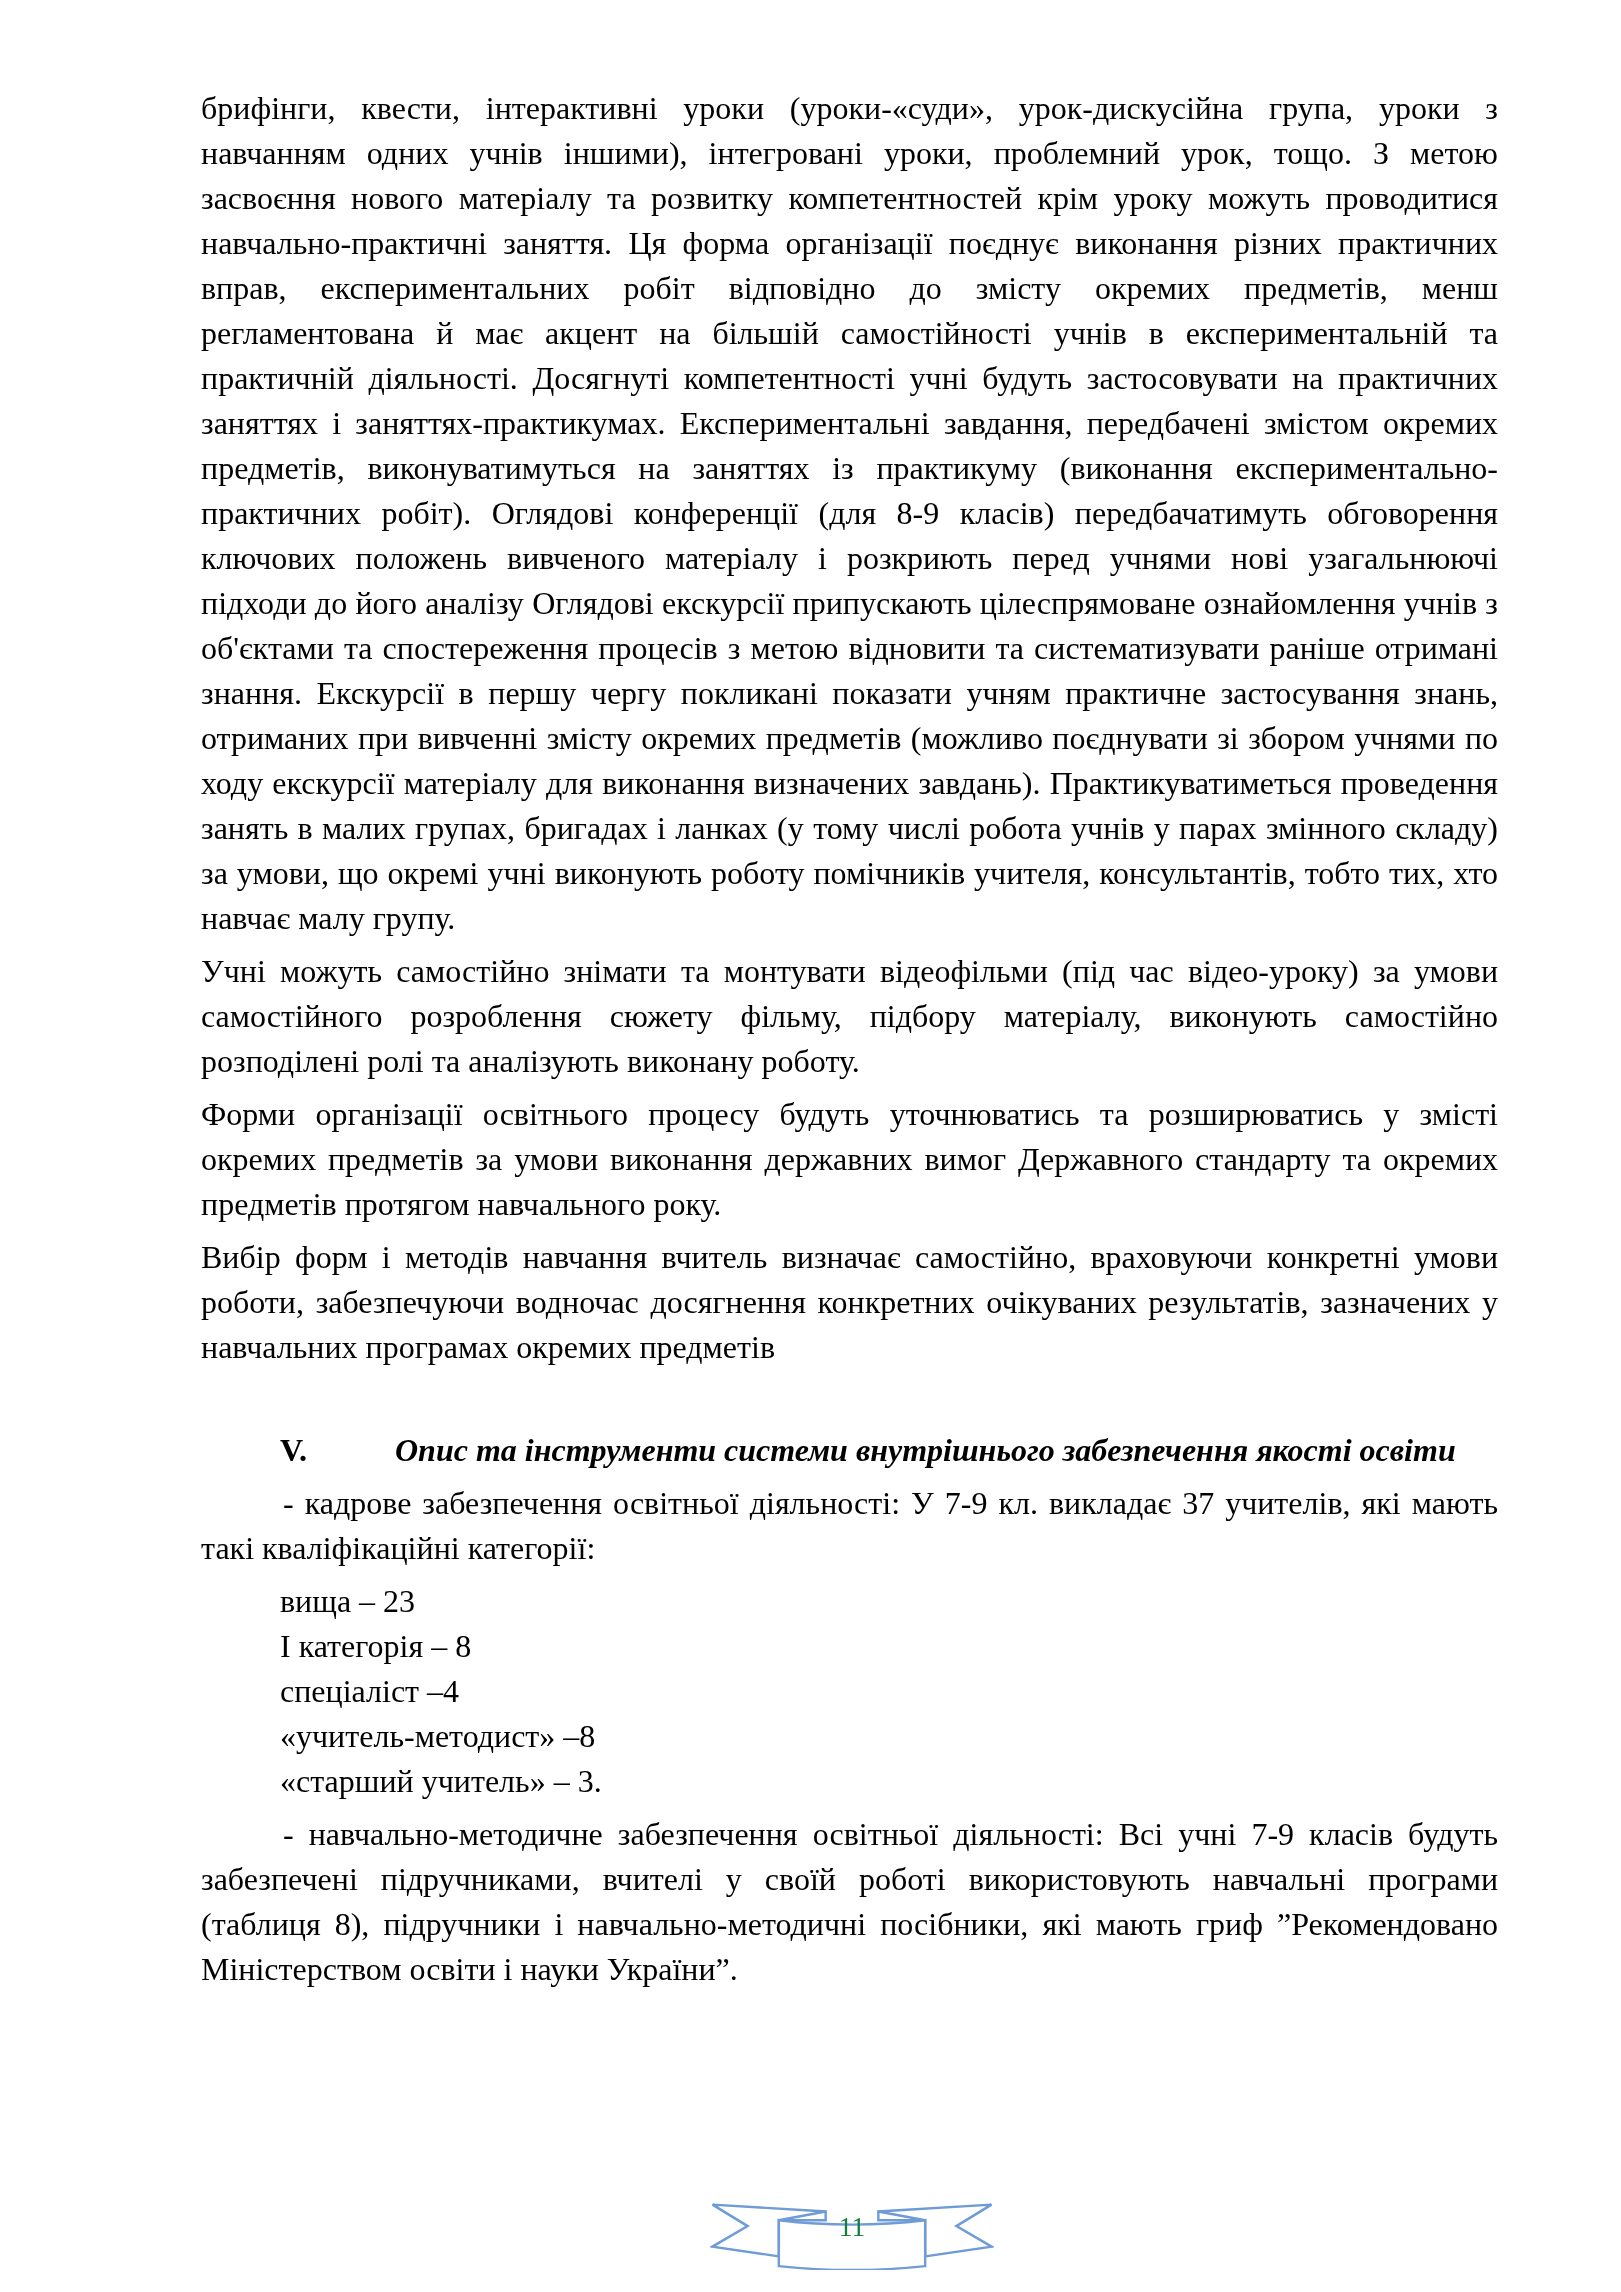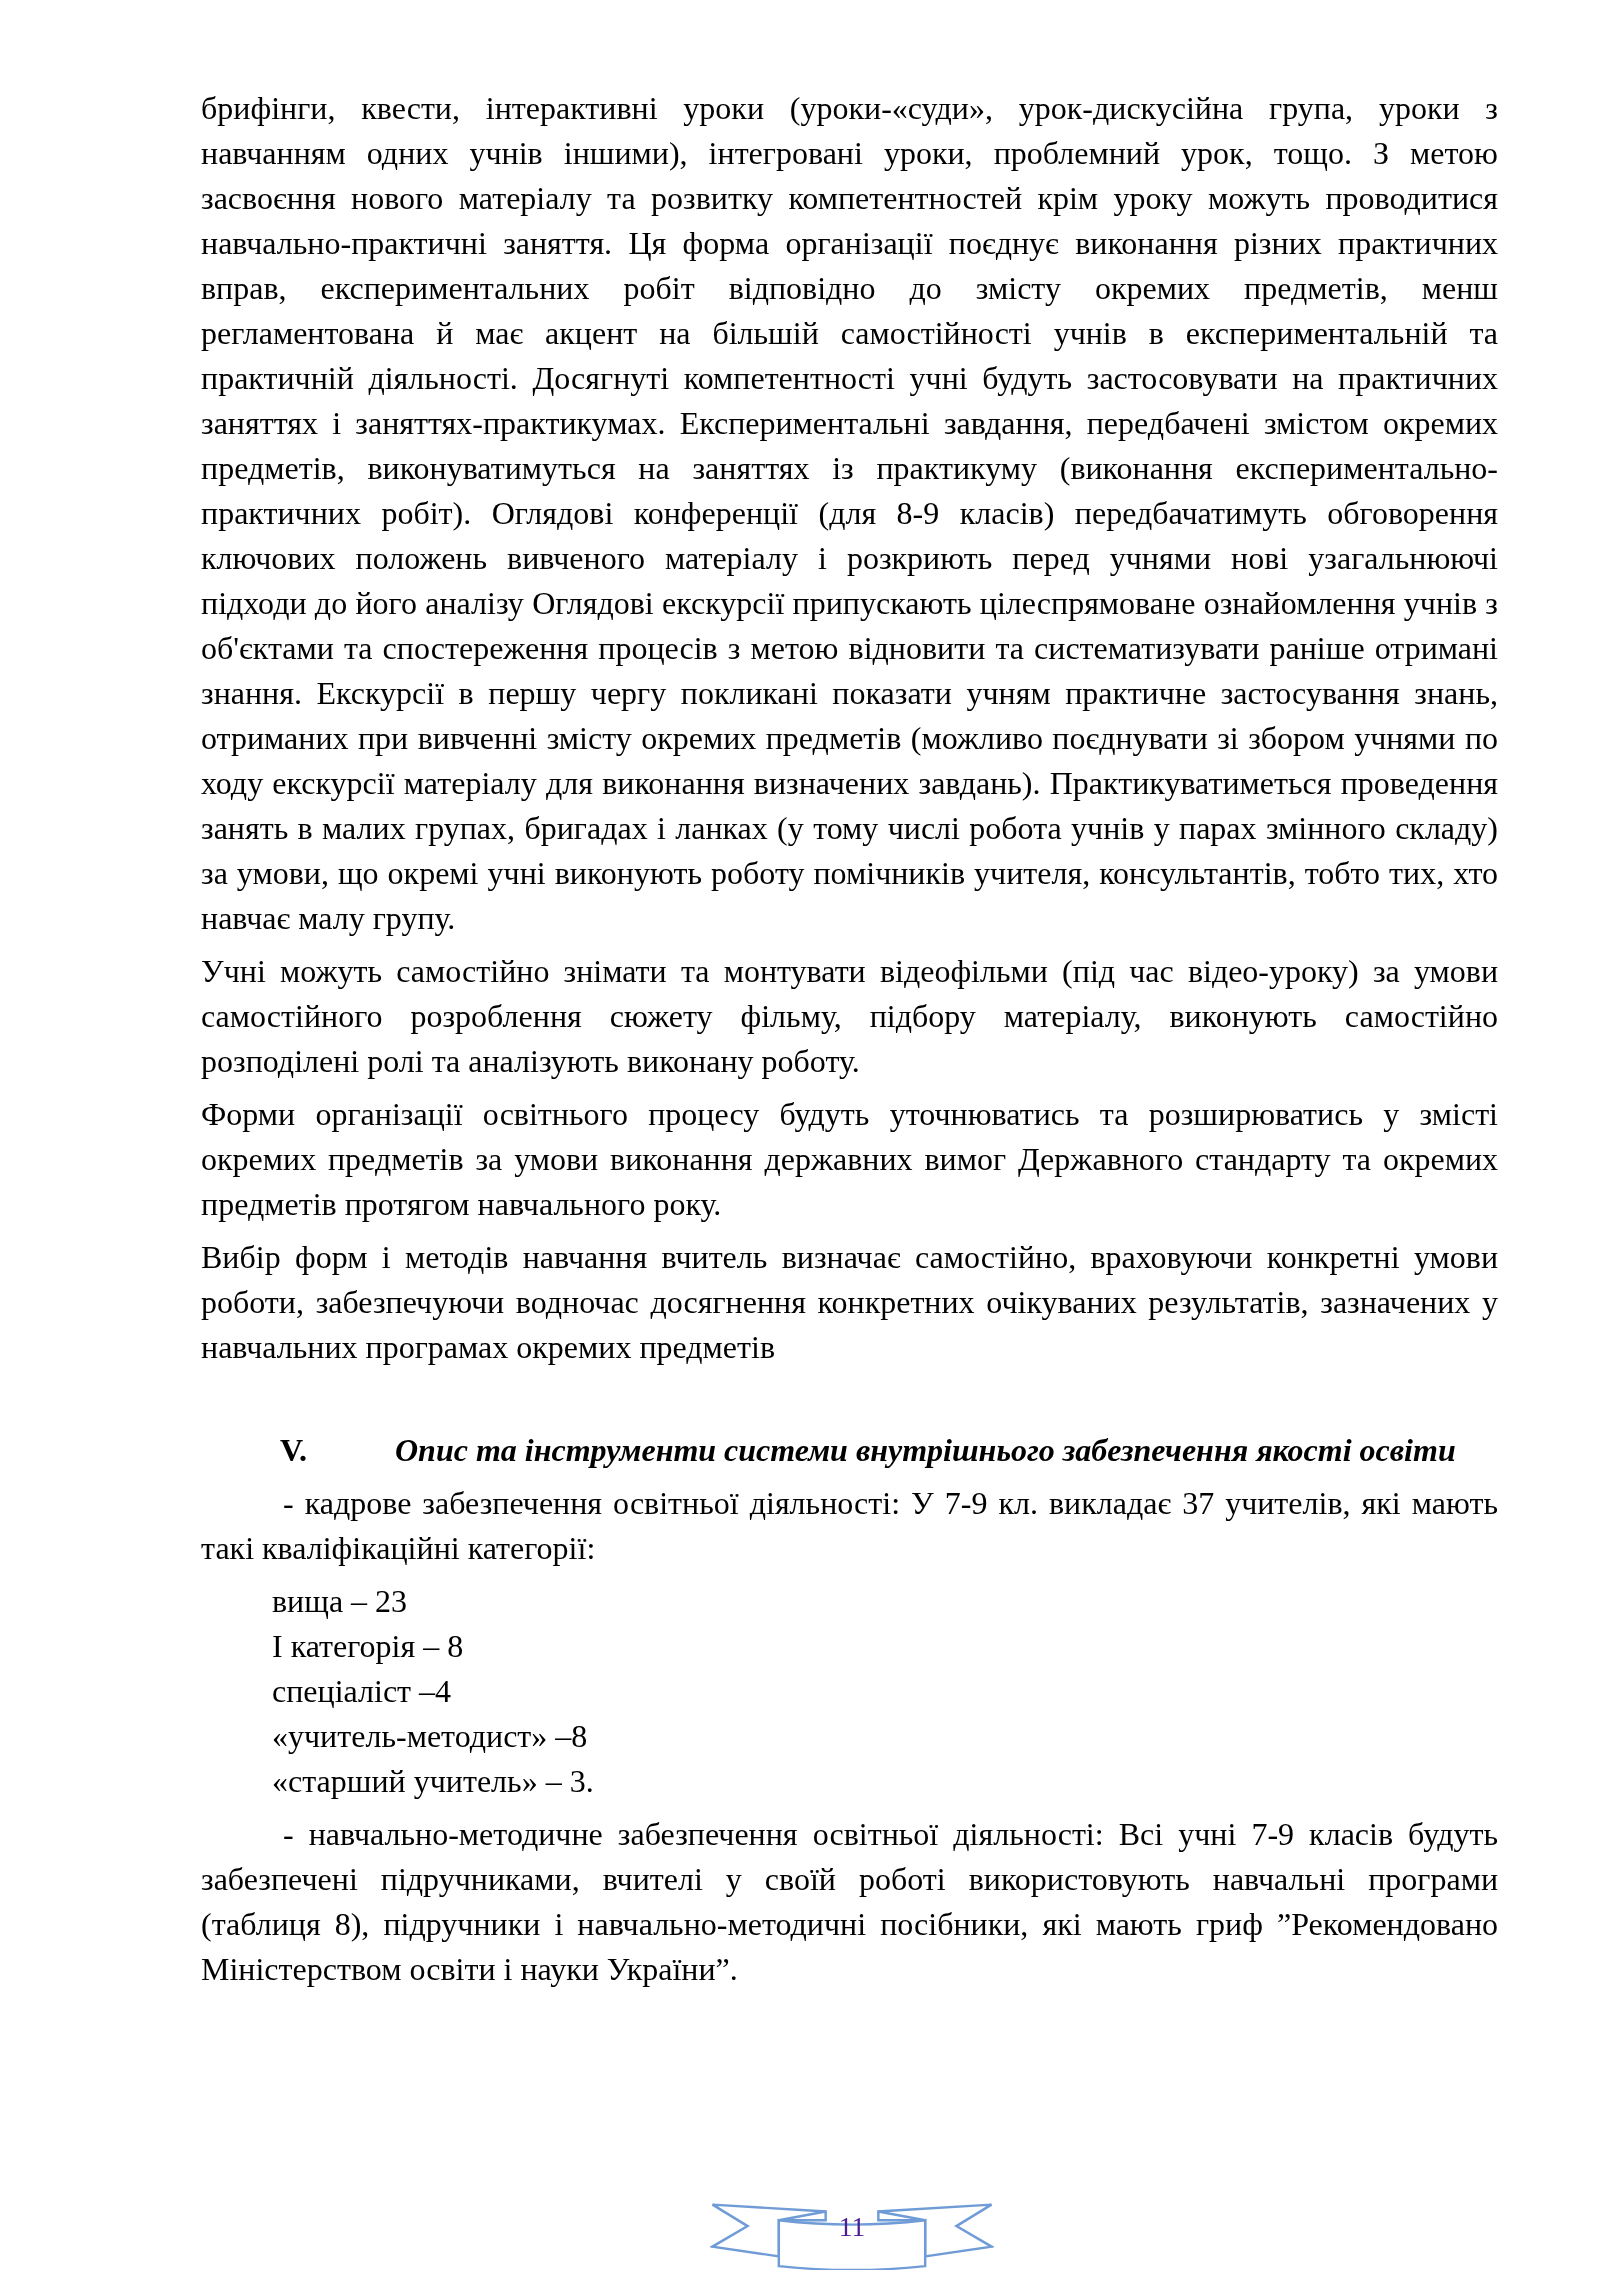--- a/index.html
+++ b/index.html
@@ -50,7 +50,7 @@
       font-weight: normal;
     }
     .list {
-      margin: 0;
+      margin: 8px;
       padding: 0 0 0 79px;
       list-style: none;
     }

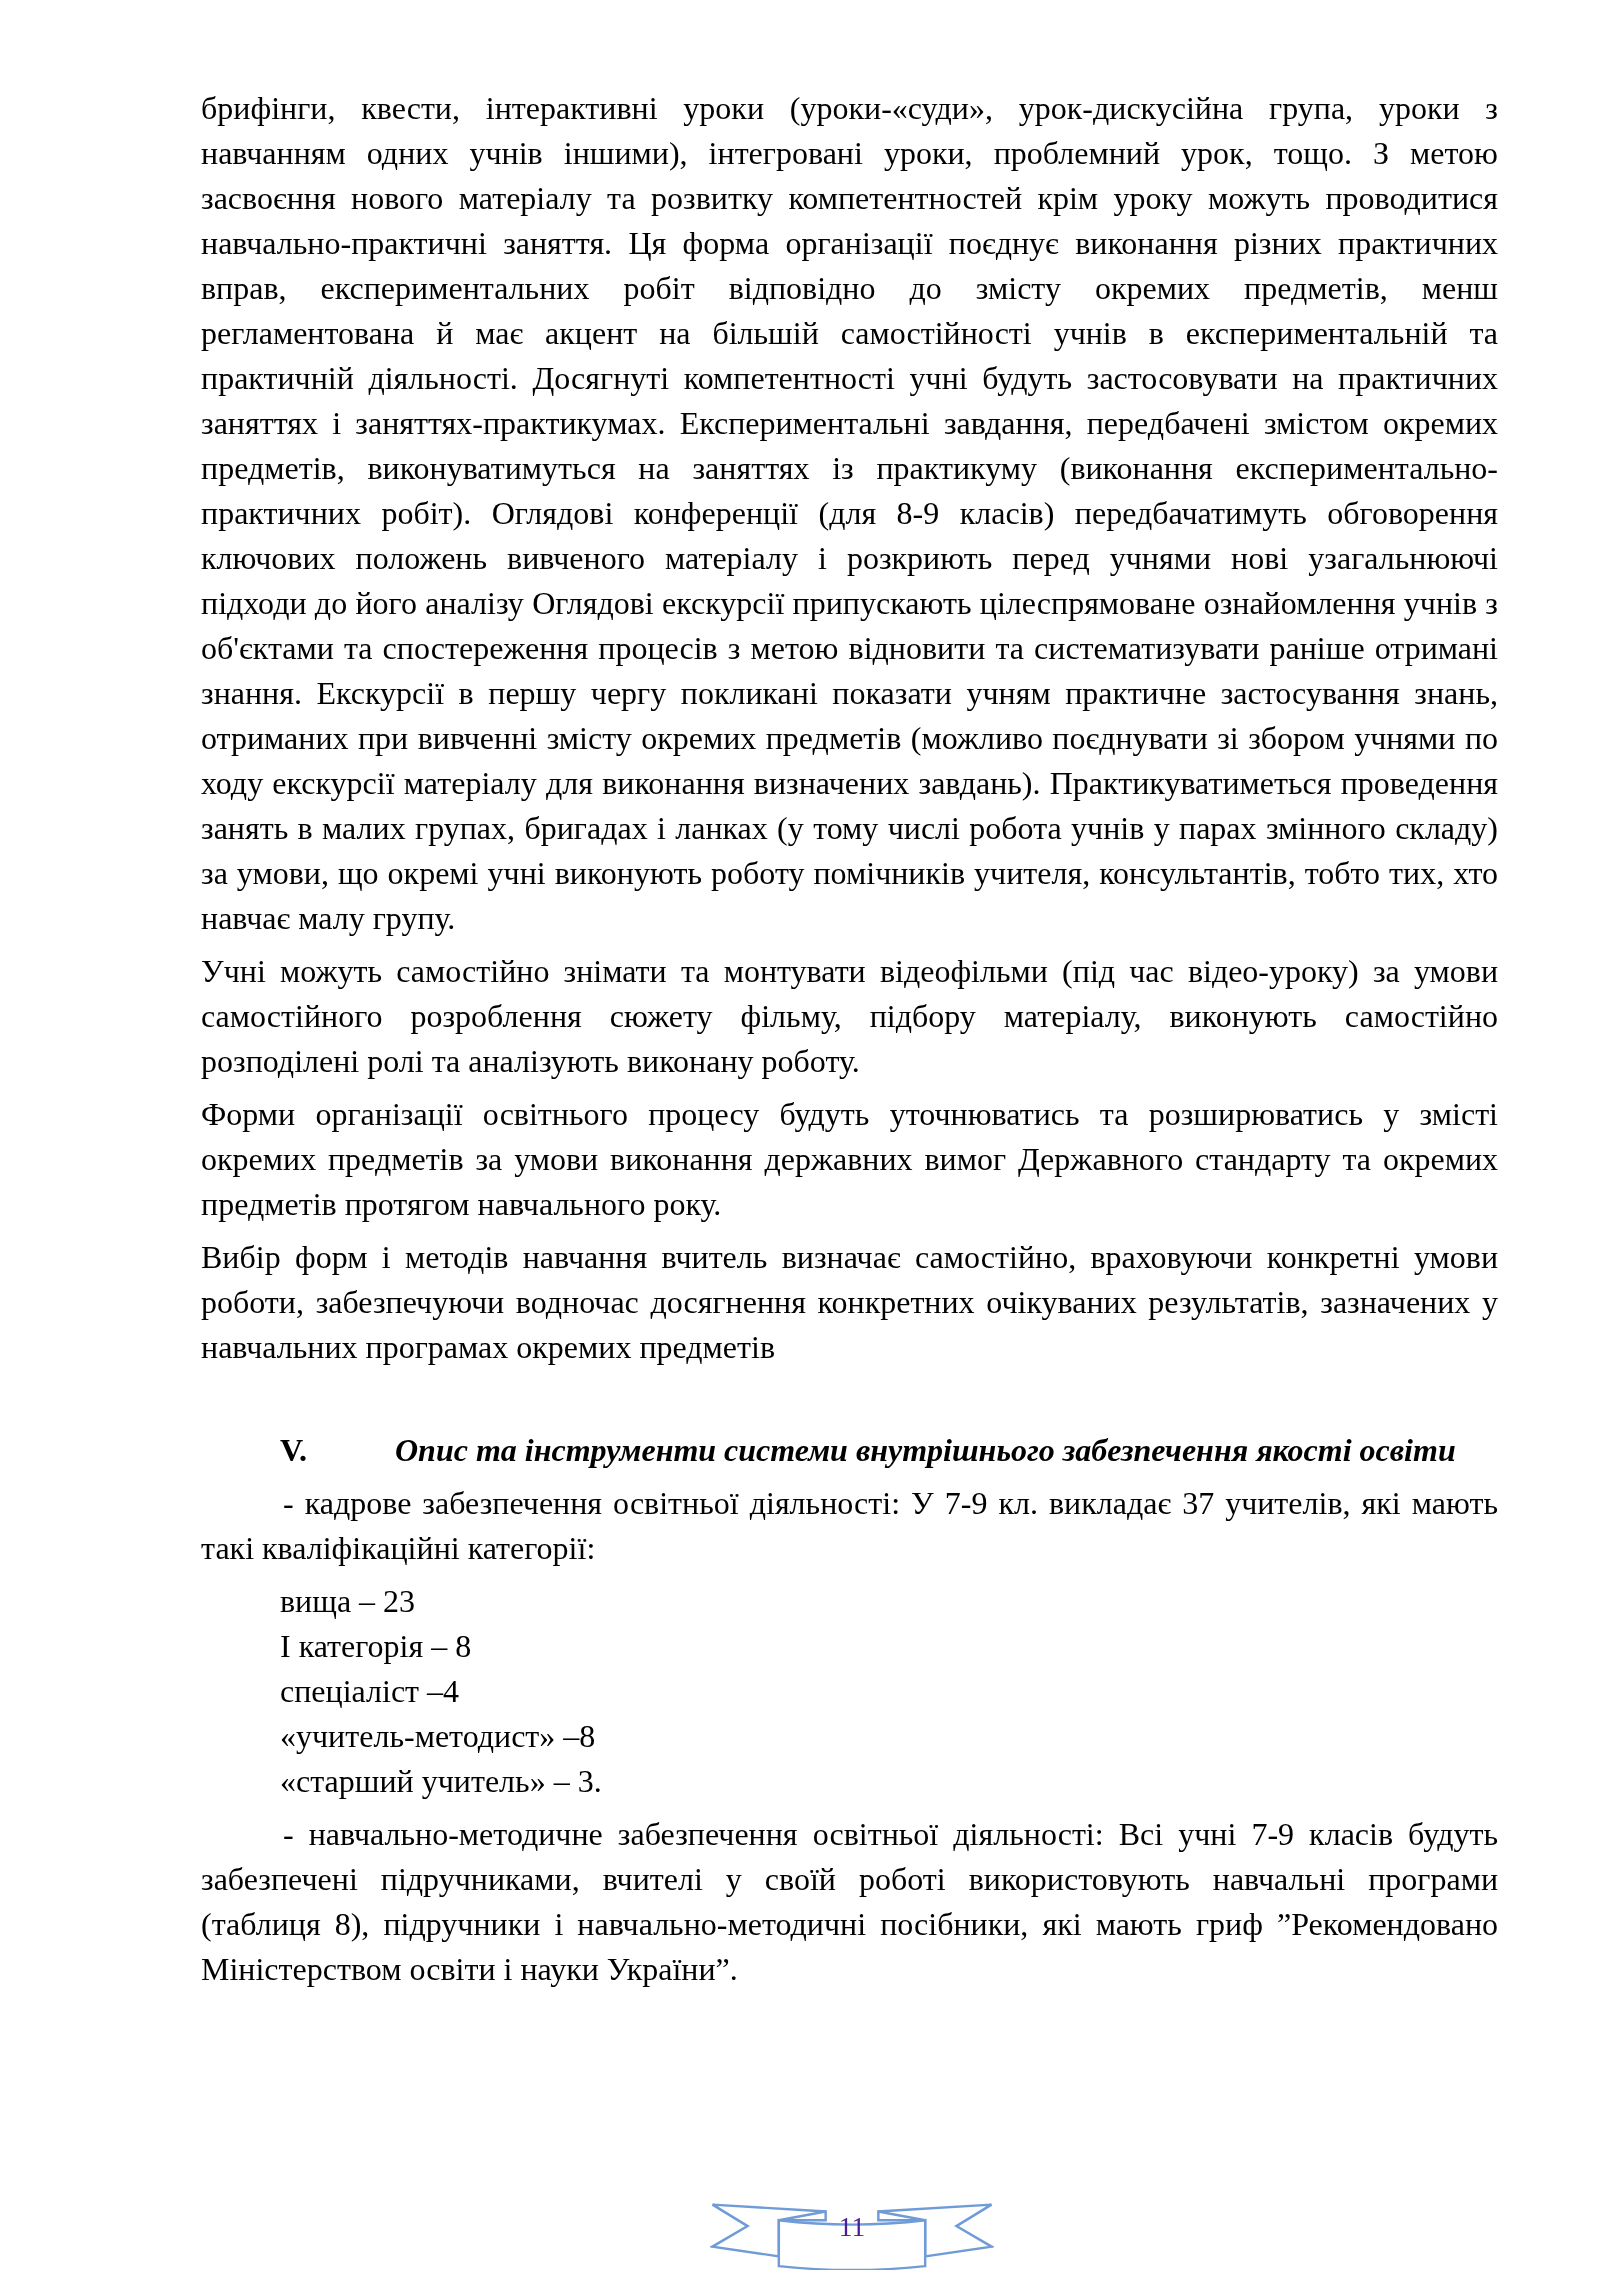--- a/index.html
+++ b/index.html
@@ -77,7 +77,7 @@
       text-align: center;
       font-family: "Liberation Serif", serif;
       font-size: 27.4px;
-      color: #4c1d95;
+      color: #15803d;
     }
   </style>
 </head>

